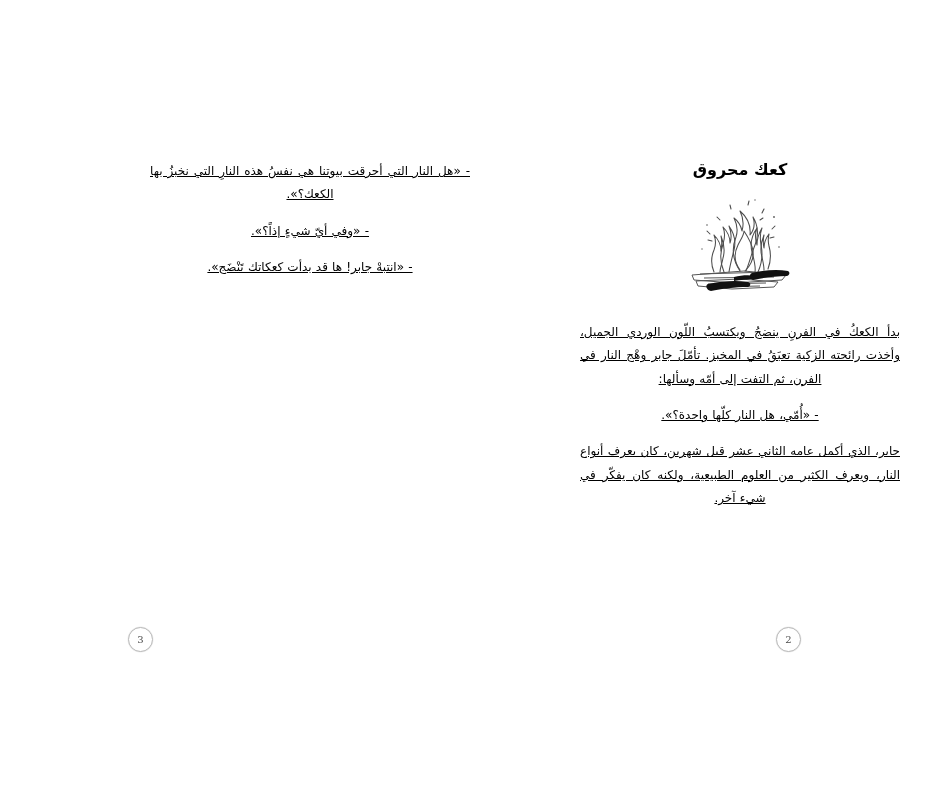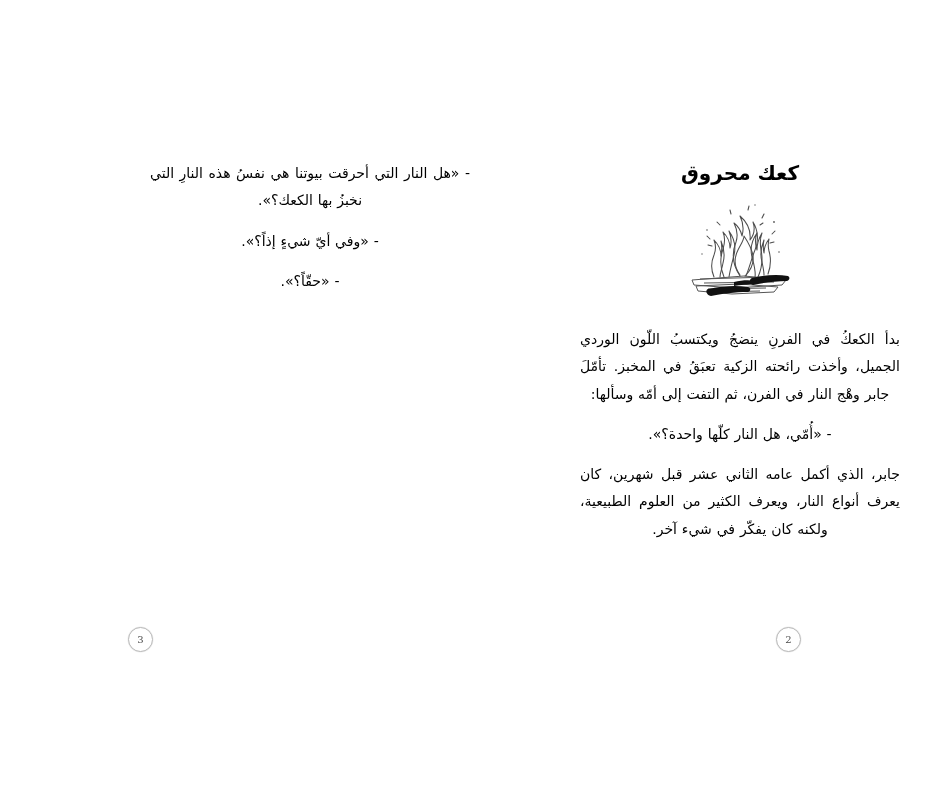--- a/index.html
+++ b/index.html
@@ -67,12 +67,13 @@
 
   
   .para {
-    font-size: 14px;
+    font-size: 12px;
     line-height: 1.95;
     text-align: justify;
     text-align-last: center;
     margin: 0 0 13px 0;
     word-spacing: 0.4px;
+    text-decoration: underline;
   }
   .para.line-short {
     text-align: right;

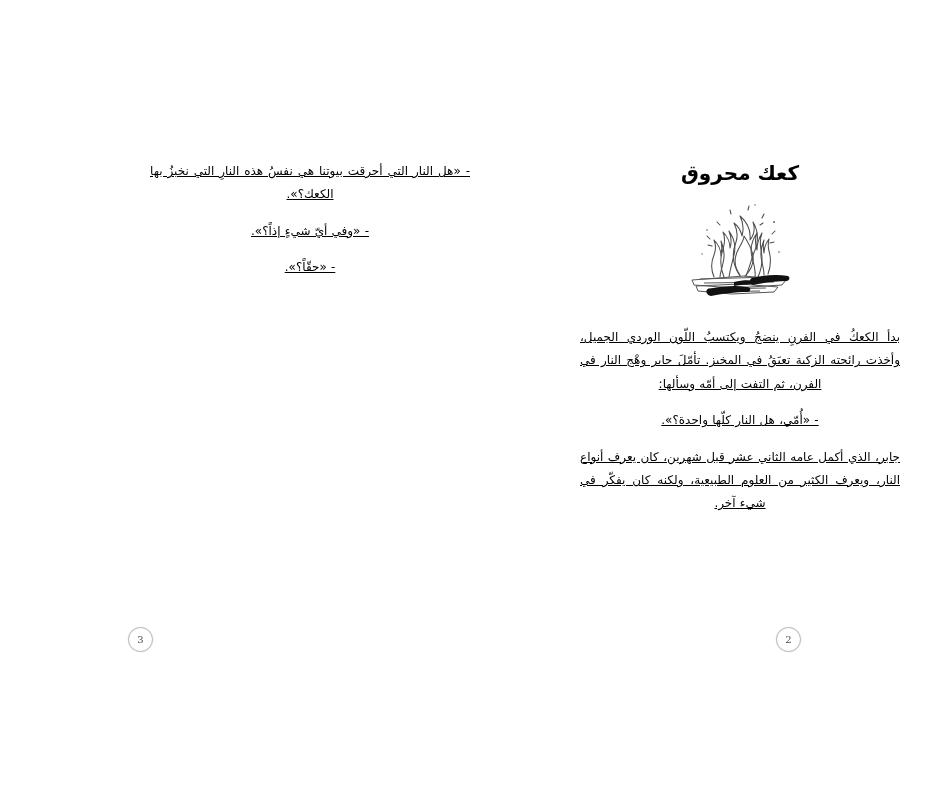--- a/index.html
+++ b/index.html
@@ -49,7 +49,7 @@
 
   
   .chapter-title {
-    font-size: 20px;
+    font-size: 16px;
     font-weight: bold;
     text-align: center;
     line-height: 1.3;

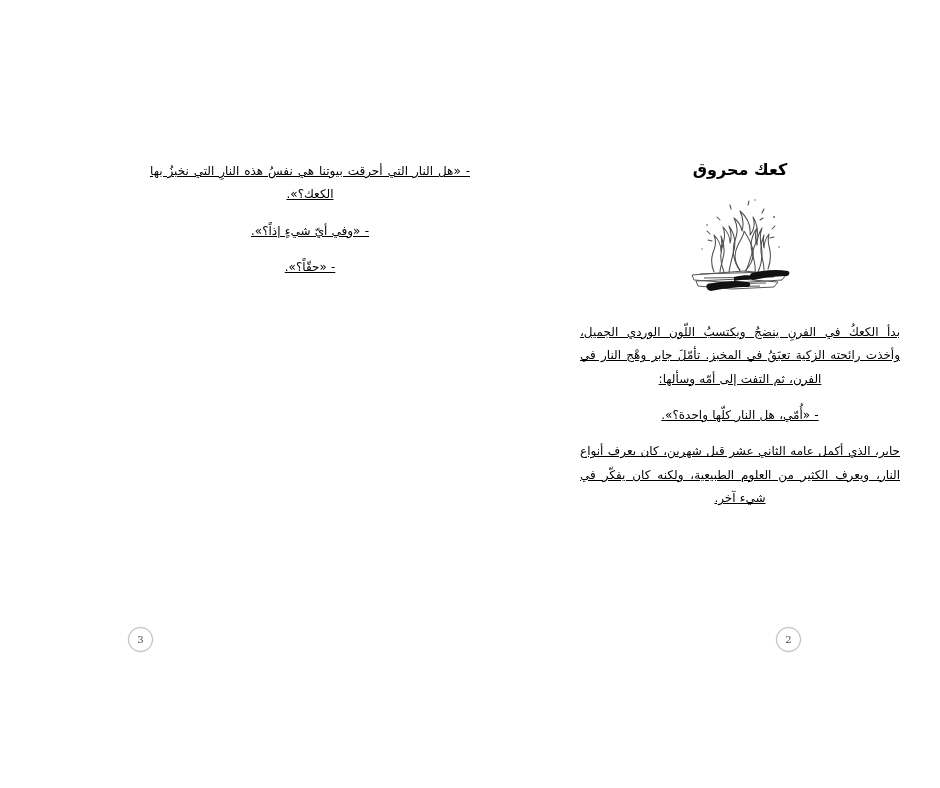--- a/index.html
+++ b/index.html
@@ -189,7 +189,6 @@
 
       <p class="para">- «هل النار التي أحرقت بيوتنا هي نفسُ هذه النارِ التي نخبزُ بها الكعك؟».</p>
       <p class="para line-short">- «وفي أيّ شيءٍ إذاً؟».</p>
-      <p class="para line-short">- «حقّاً؟».</p>
 
     </div>
     <div class="page-number">

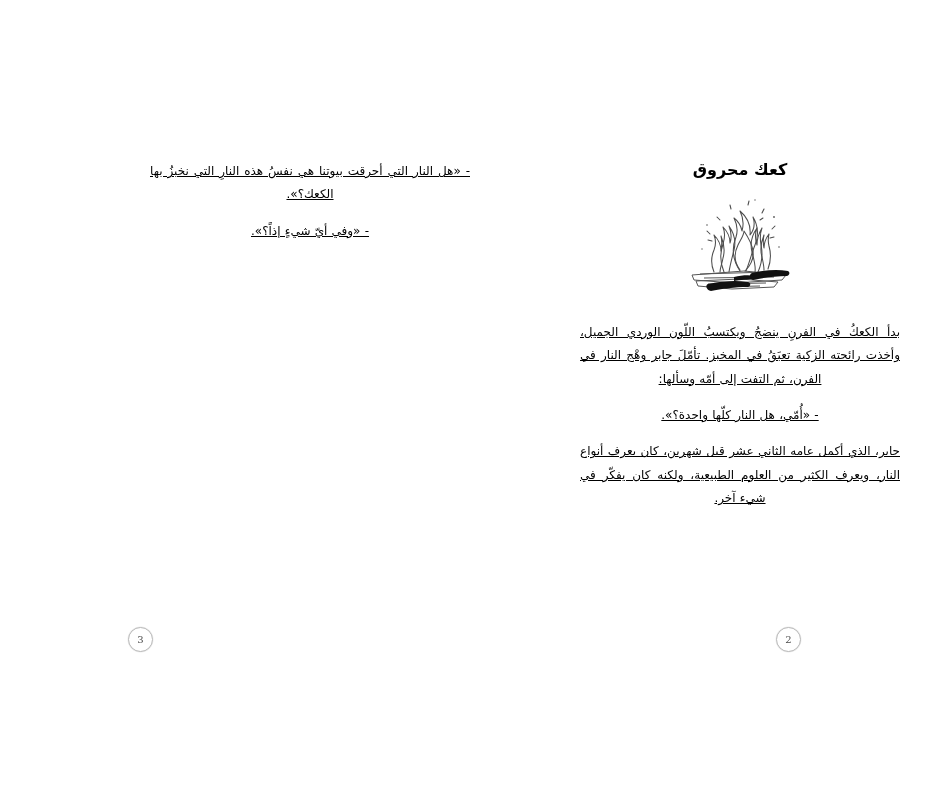--- a/index.html
+++ b/index.html
@@ -189,6 +189,7 @@
 
       <p class="para">- «هل النار التي أحرقت بيوتنا هي نفسُ هذه النارِ التي نخبزُ بها الكعك؟».</p>
       <p class="para line-short">- «وفي أيّ شيءٍ إذاً؟».</p>
+      <p class="para line-short">- «انتبهْ جابر! ها قد بدأت كعكاتك تَنْضَج».</p>
 
     </div>
     <div class="page-number">

